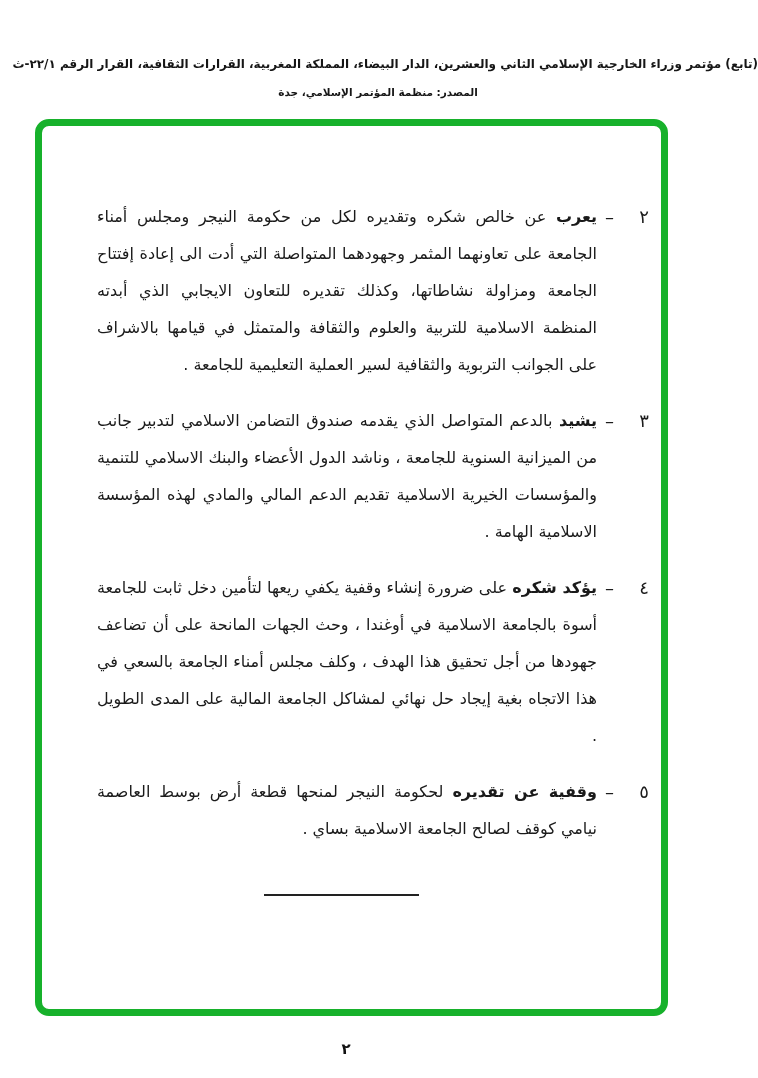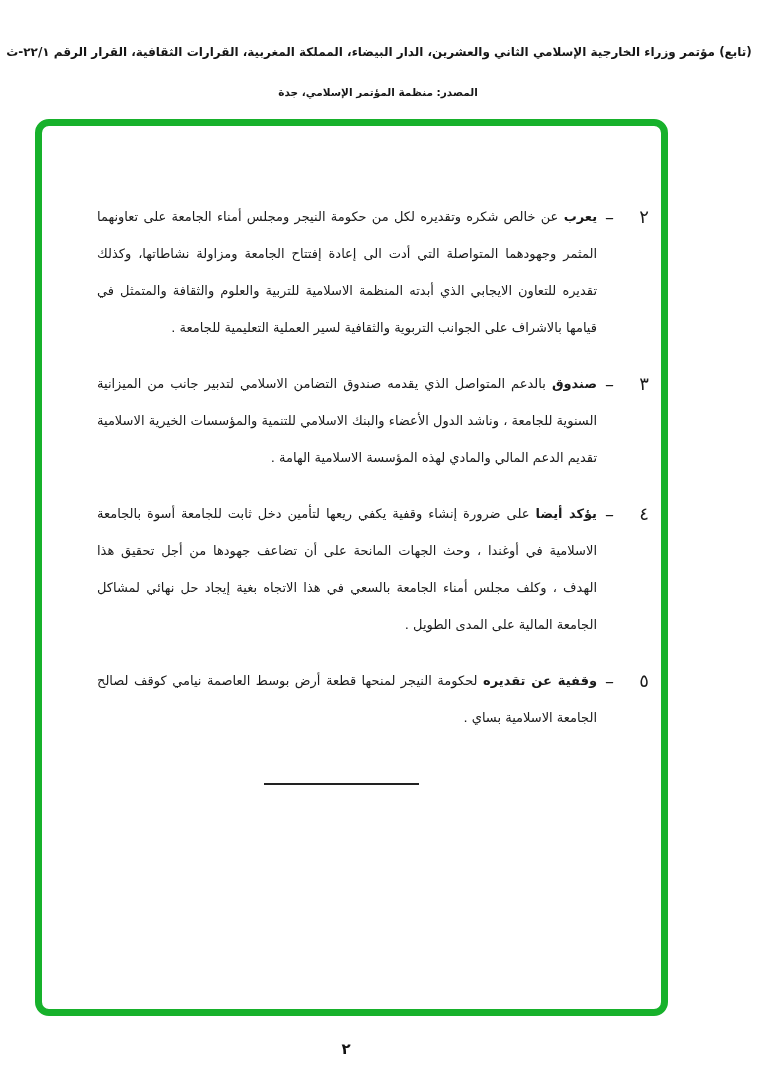--- a/index.html
+++ b/index.html
@@ -20,10 +20,9 @@
   
   .hdr-line1 {
     position: absolute;
-    top: 45px;
+    top: 57px;
     left: 0;
     width: 758px;
-    text-align: center;
     direction: rtl;
     font-weight: 700;
     font-size: 12px;

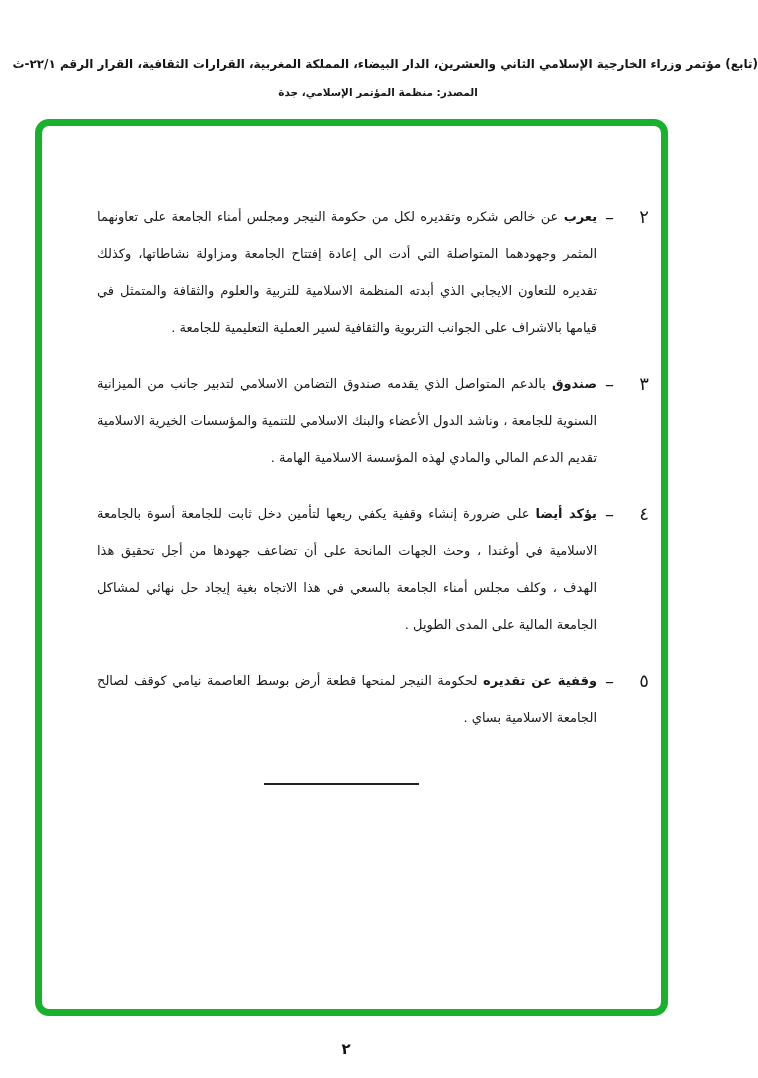--- a/index.html
+++ b/index.html
@@ -75,7 +75,7 @@
   .item-text {
     flex: 1;
     margin: 0;
-    font-size: 13px;
+    font-size: 16px;
     line-height: 37px;
     text-align: justify;
     direction: rtl;

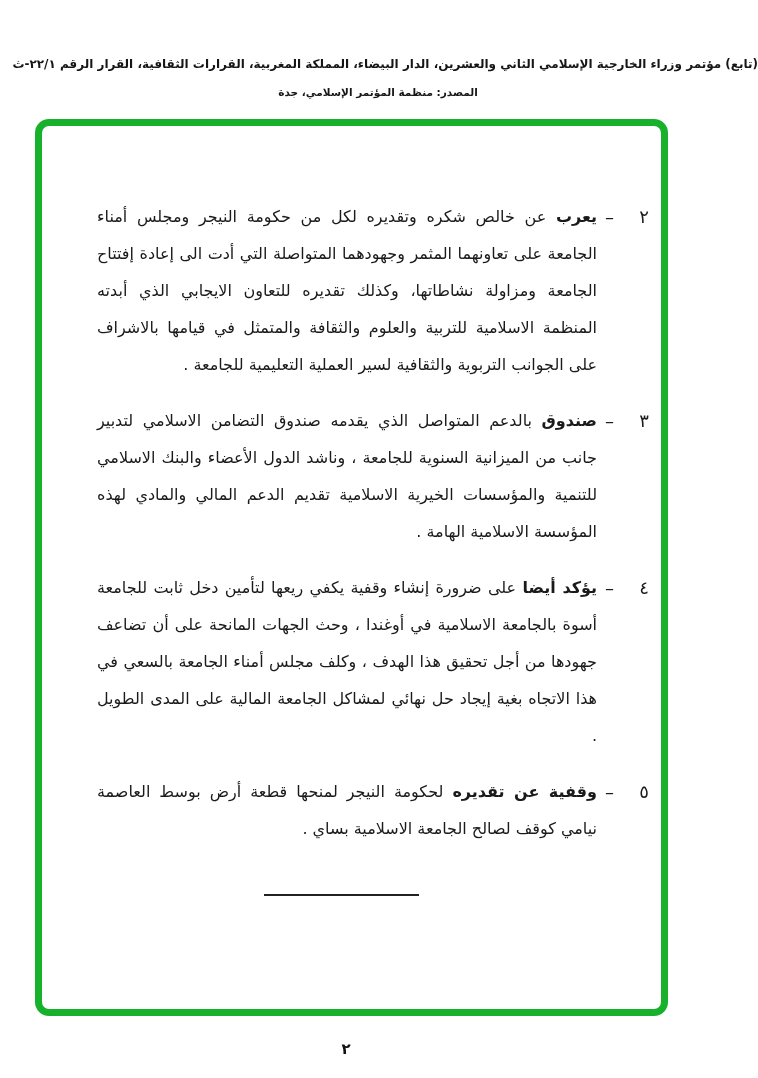--- a/index.html
+++ b/index.html
@@ -125,7 +125,7 @@
         <span>٣</span>
         <span>–</span>
       </div>
-      <p class="item-text"><b>صندوق</b> <span>بالدعم المتواصل الذي يقدمه صندوق التضامن الاسلامي لتدبير جانب من الميزانية السنوية للجامعة ، وناشد الدول الأعضاء والبنك الاسلامي للتنمية والمؤسسات الخيرية الاسلامية تقديم الدعم المالي والمادي لهذه المؤسسة الاسلامية الهامة .</span></p>
+      <p class="item-text"><b>يشيد</b> <span>بالدعم المتواصل الذي يقدمه صندوق التضامن الاسلامي لتدبير جانب من الميزانية السنوية للجامعة ، وناشد الدول الأعضاء والبنك الاسلامي للتنمية والمؤسسات الخيرية الاسلامية تقديم الدعم المالي والمادي لهذه المؤسسة الاسلامية الهامة .</span></p>
     </div>
 
     <div class="item">

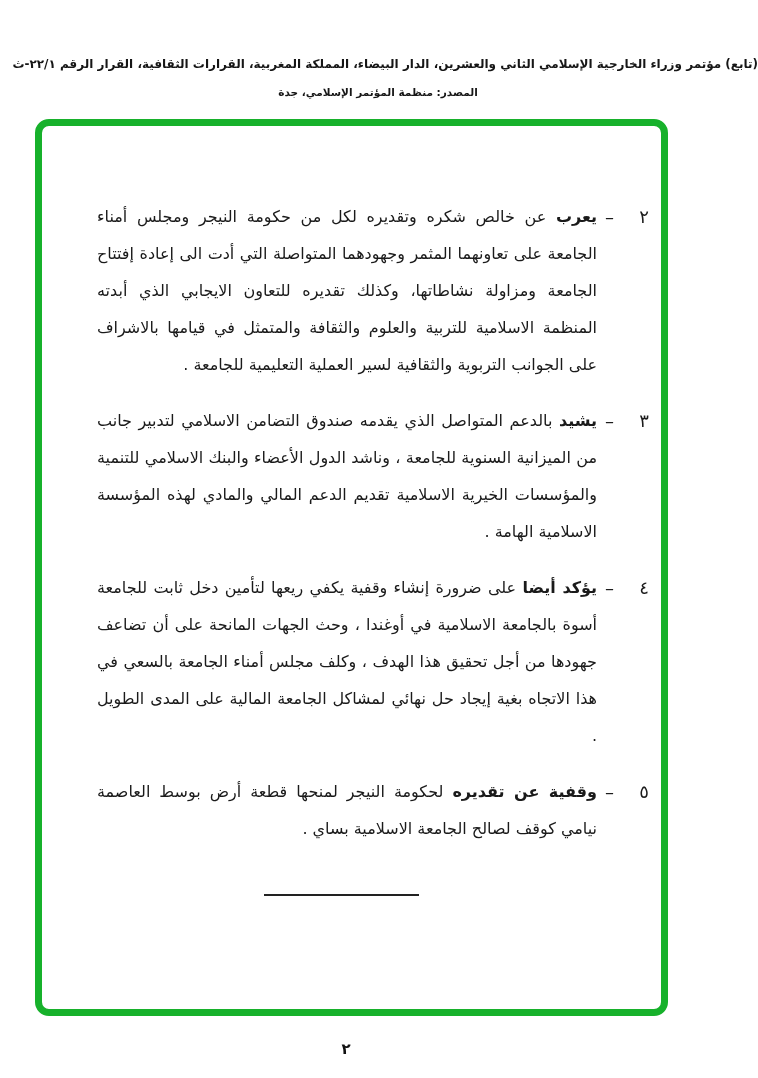--- a/index.html
+++ b/index.html
@@ -133,7 +133,7 @@
         <span>٤</span>
         <span>–</span>
       </div>
-      <p class="item-text"><b>يؤكد أيضا</b> <span>على ضرورة إنشاء وقفية يكفي ريعها لتأمين دخل ثابت للجامعة أسوة بالجامعة الاسلامية في أوغندا ، وحث الجهات المانحة على أن تضاعف جهودها من أجل تحقيق هذا الهدف ، وكلف مجلس أمناء الجامعة بالسعي في هذا الاتجاه بغية إيجاد حل نهائي لمشاكل الجامعة المالية على المدى الطويل .</span></p>
+      <p class="item-text"><b>يؤكد شكره</b> <span>على ضرورة إنشاء وقفية يكفي ريعها لتأمين دخل ثابت للجامعة أسوة بالجامعة الاسلامية في أوغندا ، وحث الجهات المانحة على أن تضاعف جهودها من أجل تحقيق هذا الهدف ، وكلف مجلس أمناء الجامعة بالسعي في هذا الاتجاه بغية إيجاد حل نهائي لمشاكل الجامعة المالية على المدى الطويل .</span></p>
     </div>
 
     <div class="item">

